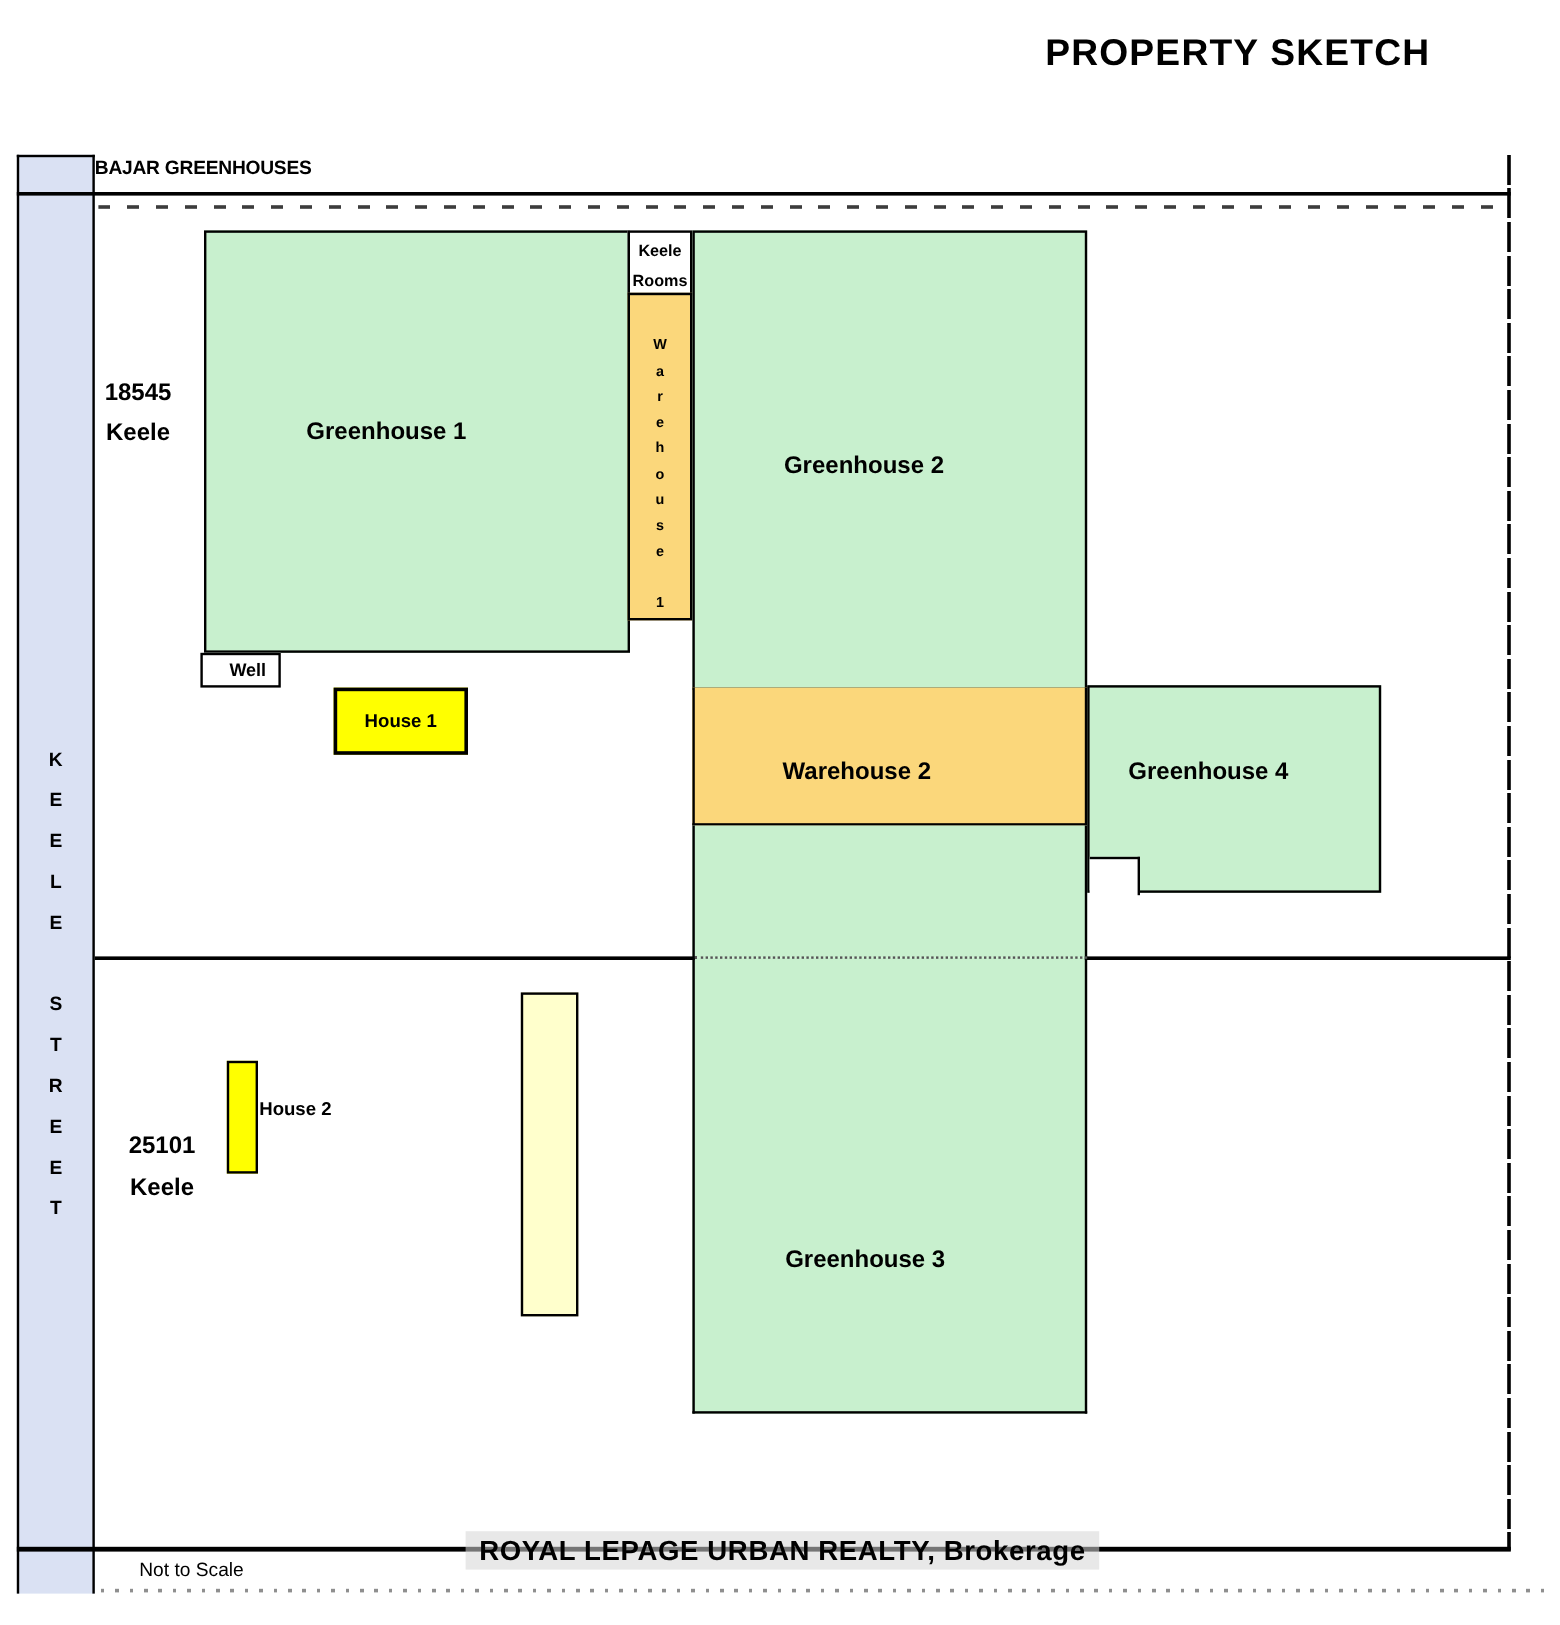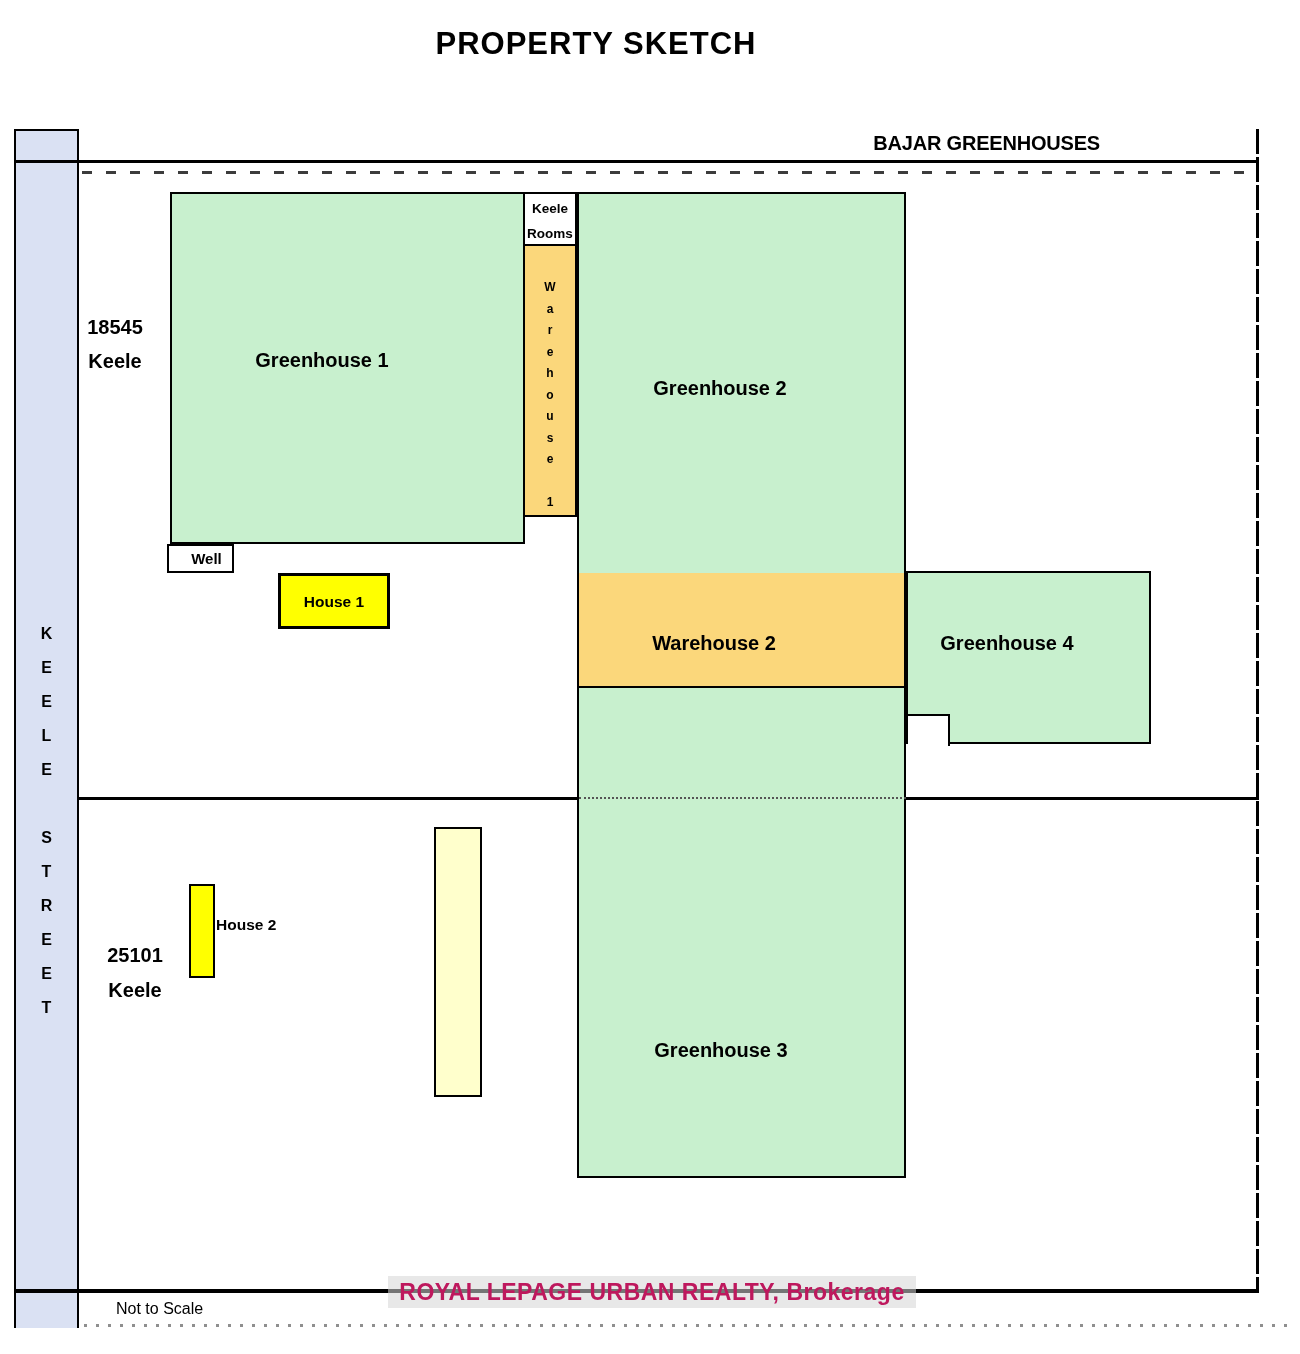--- a/index.html
+++ b/index.html
@@ -11,7 +11,7 @@
   .ctr{text-align:center;}
   .pre{white-space:pre-line;}
   .title{
-    left:0;top:26px;width:1192px;text-align:center;
+    left:0;top:26px;width:1192px;text-align:right;
     font-size:31px;font-weight:800;letter-spacing:1px;
   }
   .site-label{

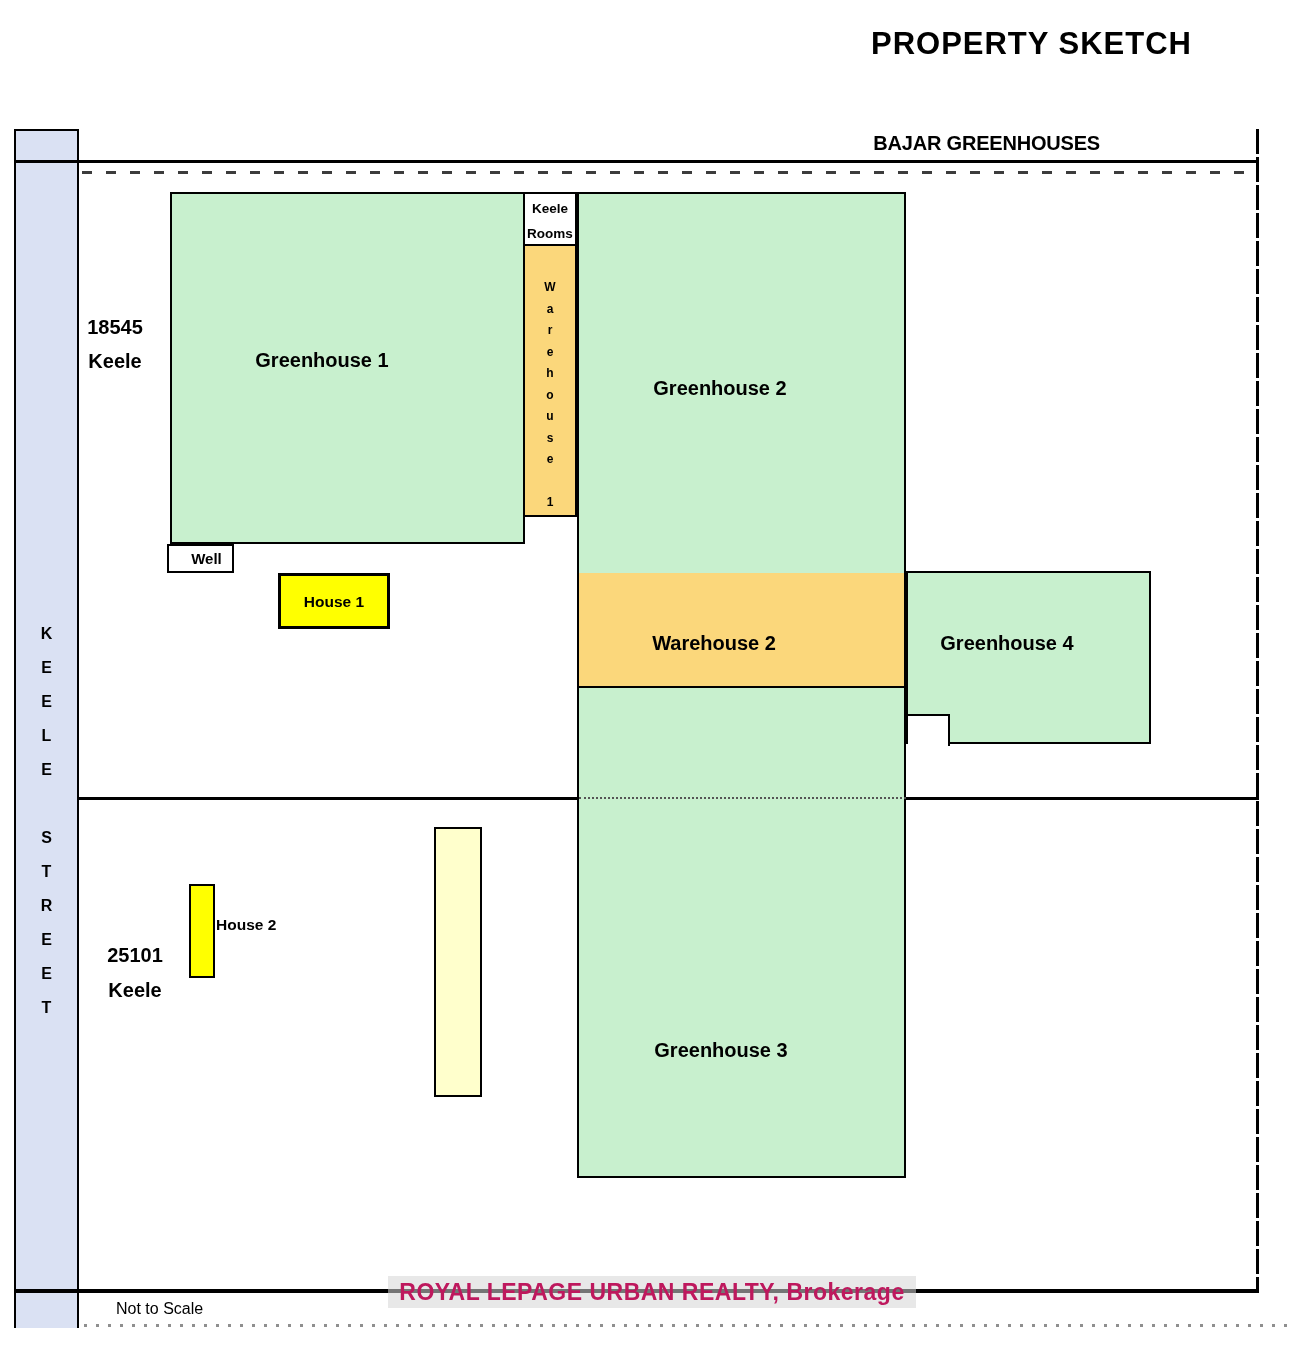--- a/index.html
+++ b/index.html
@@ -15,8 +15,8 @@
     font-size:31px;font-weight:800;letter-spacing:1px;
   }
   .site-label{
-    left:79px;top:132px;width:1021px;text-align:right;
-    font-size:20px;font-weight:700;letter-spacing:-0.2px;
+    left:79px;top:132px;width:1021px;text-align:left;
+    font-size:16px;font-weight:700;letter-spacing:-0.2px;
   }
   
   .sidebar{

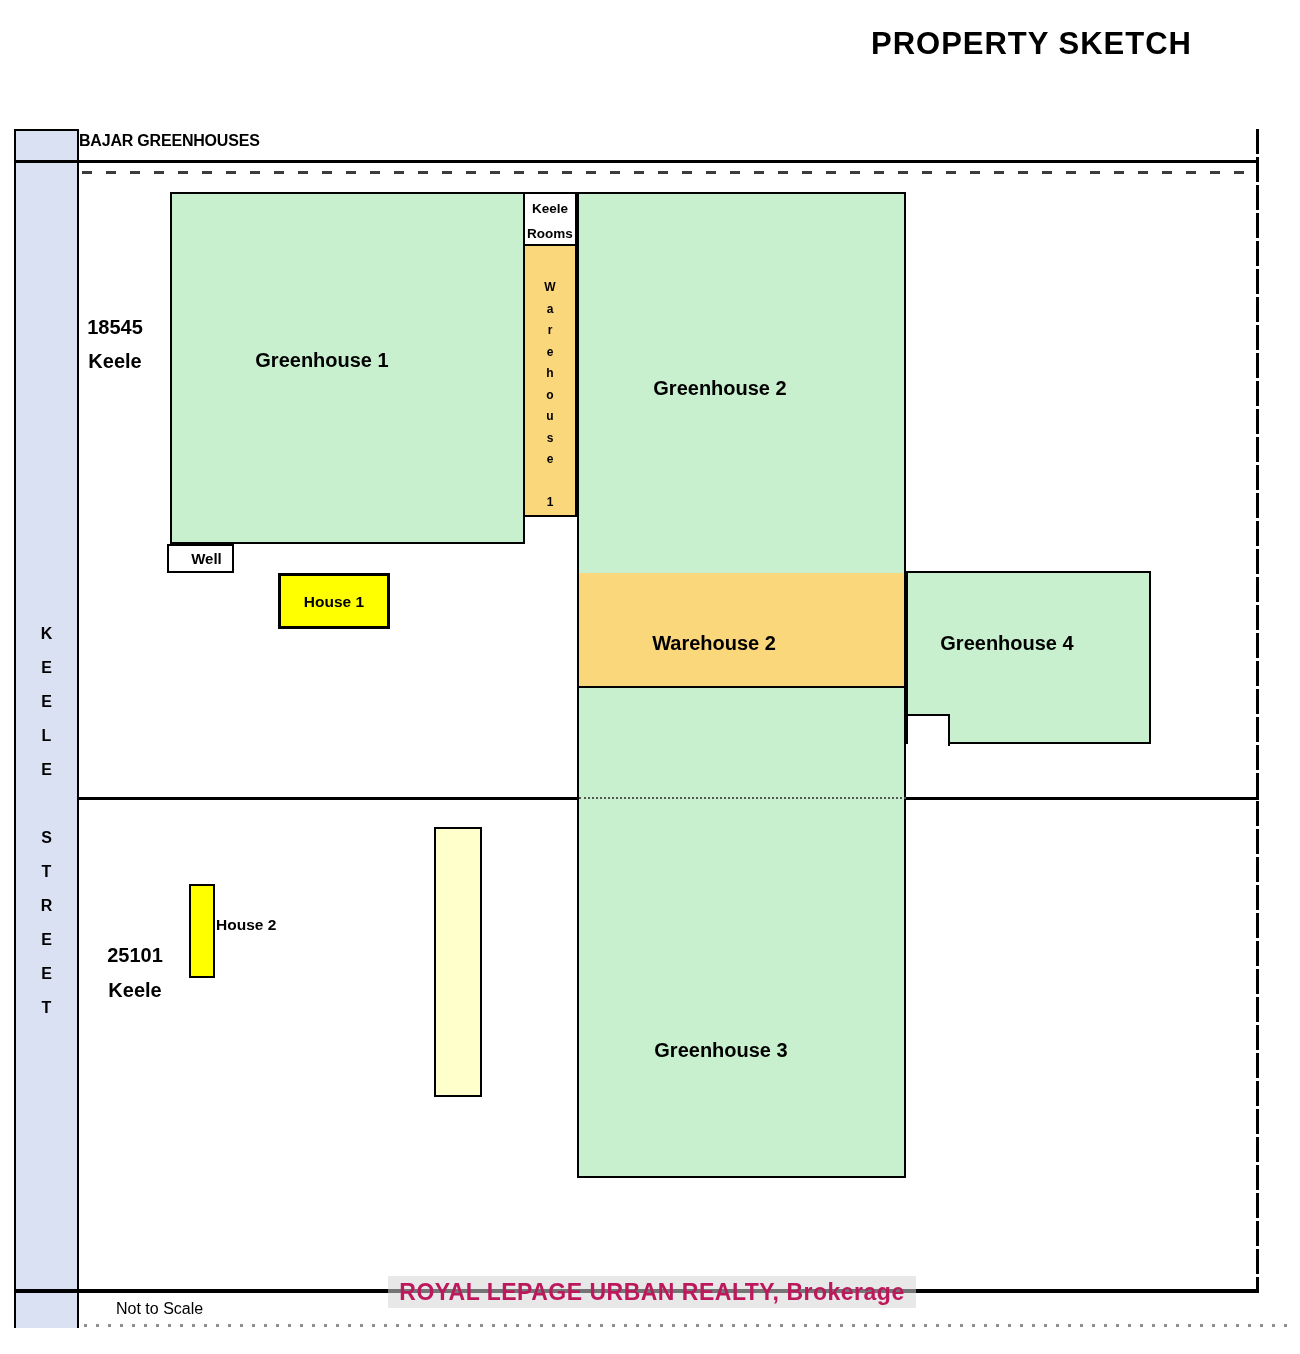--- a/index.html
+++ b/index.html
@@ -94,7 +94,7 @@
   
   .watermark{
     left:388px;top:1276px;width:528px;height:32px;line-height:32px;text-align:center;
-    background:rgba(214,214,214,0.55);color:#be185d;font-size:23px;font-weight:600;
+    background:rgba(214,214,214,0.55);color:#000000;font-size:23px;font-weight:600;
     letter-spacing:0.5px;z-index:6;white-space:nowrap;
   }
   .not-to-scale{left:82px;top:1300px;font-size:16px;font-weight:400;z-index:4;margin-left:34px;}

